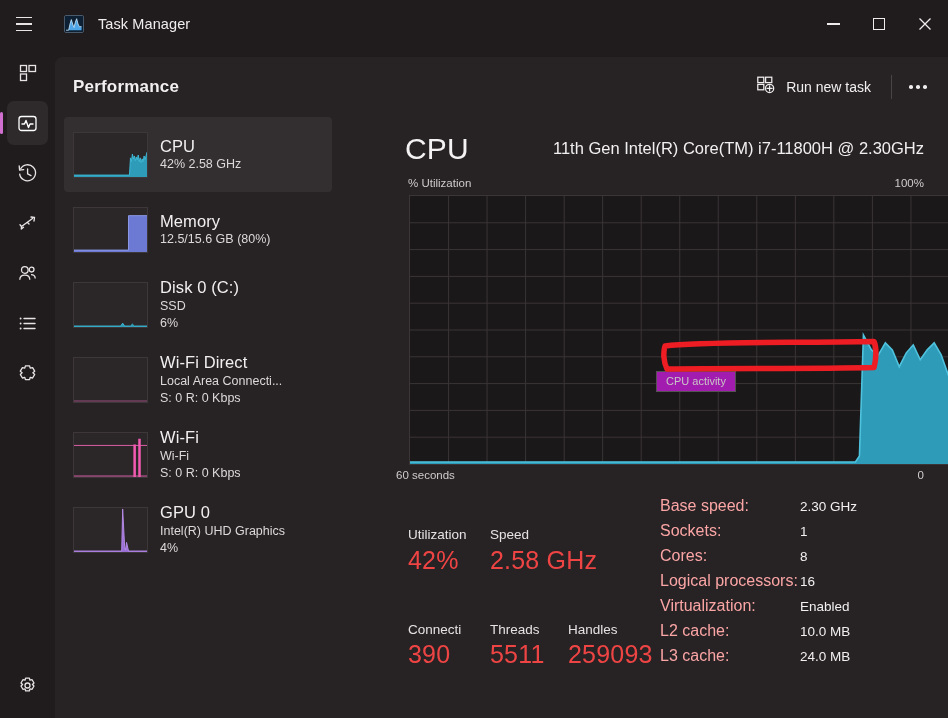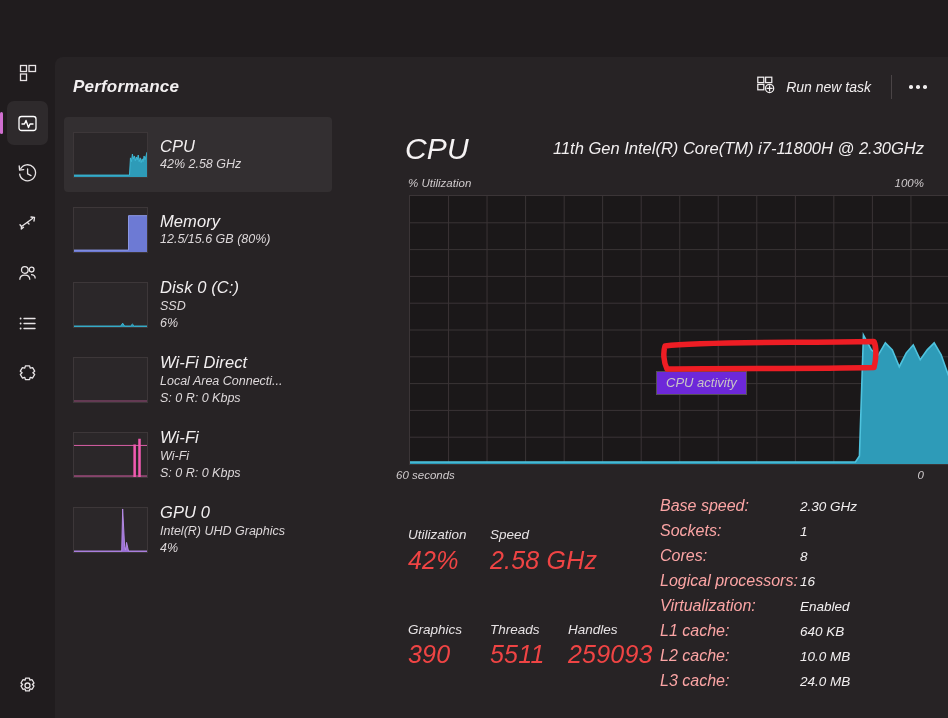--- a/index.html
+++ b/index.html
@@ -148,6 +148,35 @@
 
 <div class="app">
 
+  <div class="titlebar">
+    <div class="hamburger">
+      <i></i>
+      <i></i>
+      <i></i>
+    </div>
+    <div class="tm-icon">
+      <svg viewBox="0 0 20 18">
+        <rect x="0" y="0" width="20" height="18" fill="#0d2034"></rect>
+        <path d="M1 16 L4 16 L5.5 9 L7 4 L8.5 9 L10 13 L11.5 7 L13 3 L14.5 9 L16 12 L18.5 12 L18.5 16 Z" fill="#4ea6e8"></path>
+        <path d="M1 16 L4 16 L5.5 9 L7 4 L8.5 9 L10 13 L11.5 7 L13 3 L14.5 9 L16 12 L18.5 12" fill="none" stroke="#cfe8fb" stroke-width="0.9"></path>
+      </svg>
+    </div>
+    <div class="tm-title">Task Manager</div>
+
+    <div class="wincontrols">
+      <div class="wc wc-min">
+        <i></i>
+      </div>
+      <div class="wc wc-max">
+        <i></i>
+      </div>
+      <div class="wc wc-close">
+        <svg width="14" height="14" viewBox="0 0 14 14">
+          <path d="M1.5 1.5 L12.5 12.5 M12.5 1.5 L1.5 12.5" stroke="#f0ebed" stroke-width="1.3" fill="none"></path>
+        </svg>
+      </div>
+    </div>
+  </div>
 
   <div class="rail">
 

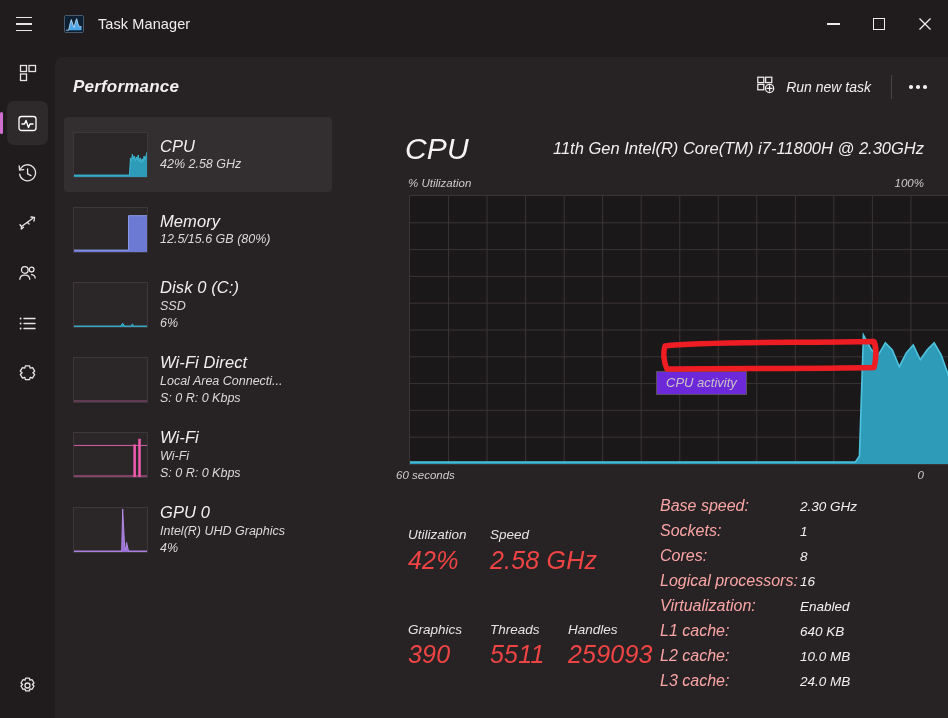--- a/index.html
+++ b/index.html
@@ -63,7 +63,7 @@
   
   .content {
     position: absolute; left: 55px; top: 57px; width: 893px; height: 661px;
-    background: #272325; border-top-left-radius: 8px; font-style: italic;
+    background: #272325; border-top-left-radius: 8px;
   }
   .pageheader {
     position: absolute; left: 0; top: 0; width: 893px; height: 60px;

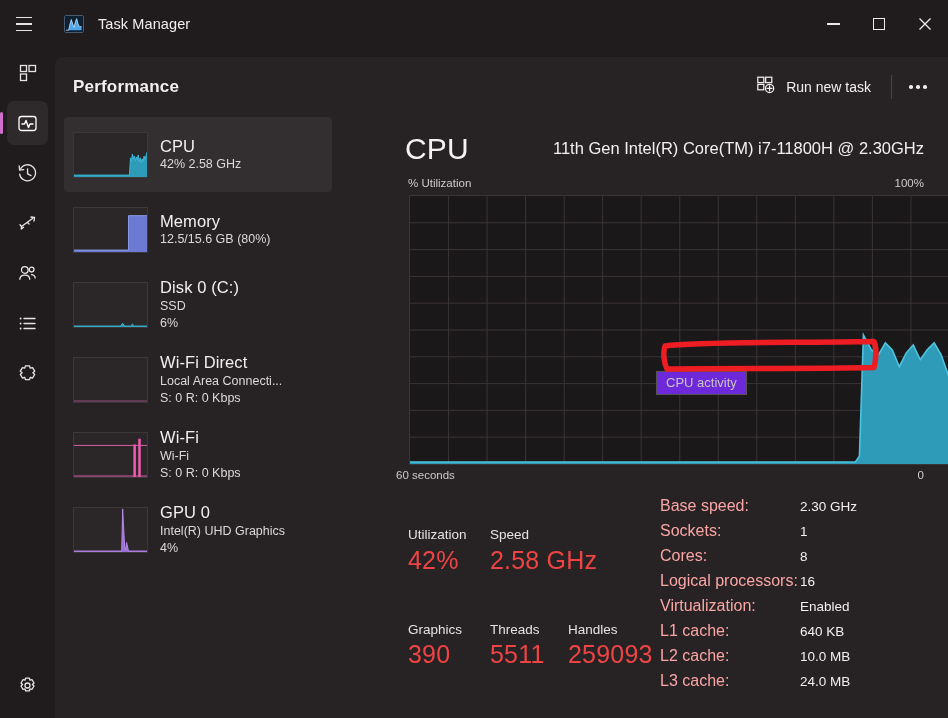--- a/index.html
+++ b/index.html
@@ -121,7 +121,7 @@
   .graphbox svg { display: block; width: 100%; height: 100%; }
   .tooltip {
     position: absolute; left: 246px; top: 175px; padding: 3px 9px 4px;
-    background: #6d28d9; border: 1px solid #565152; font-size: 13px; color: #c9c4c6;
+    background: #a21caf; border: 1px solid #565152; font-size: 11px; color: #c9c4c6;
   }
   .axis-bot-left { position: absolute; left: 51px; top: 352px; font-size: 11.5px; color: #cfcacc; }
   .axis-bot-right { position: absolute; right: 24px; top: 352px; font-size: 11.5px; color: #cfcacc; }

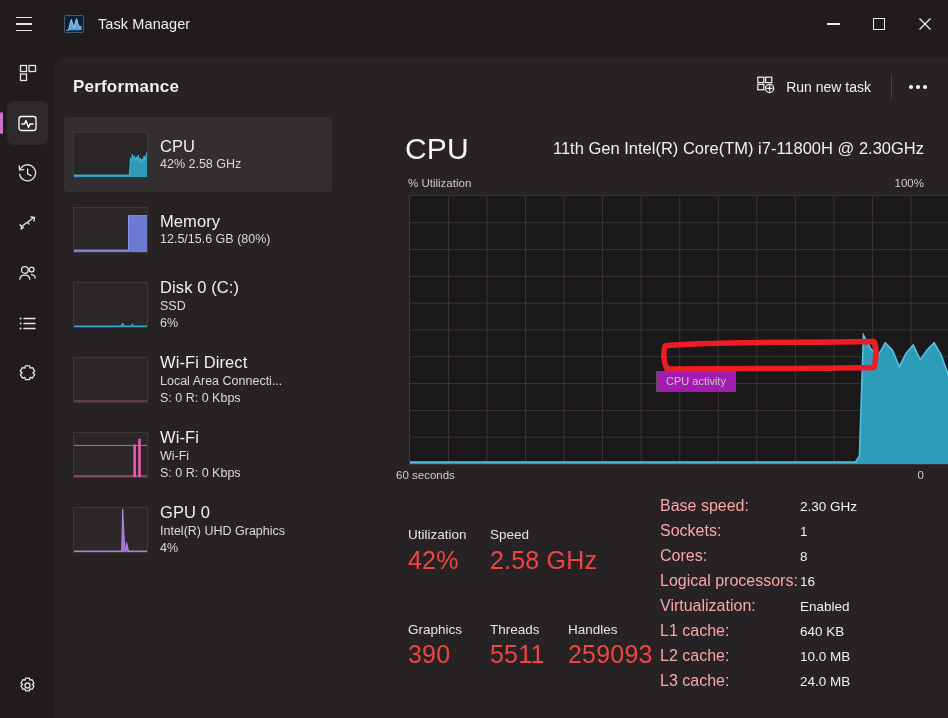--- a/index.html
+++ b/index.html
@@ -433,7 +433,7 @@
         </div>
         <div class="sgroup" style="margin-top:16px;">
           <div class="scell" style="width:82px;">
-            <span class="k">Graphics</span>
+            <span class="k">Connecti</span>
             <span class="v">390</span>
           </div>
           <div class="scell" style="width:78px;">

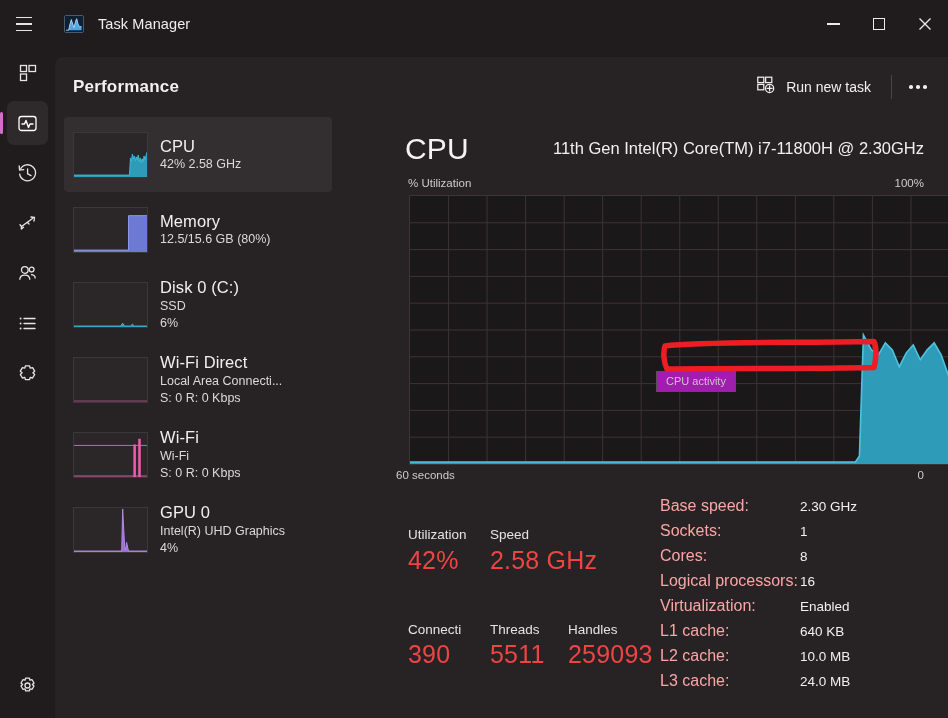--- a/index.html
+++ b/index.html
@@ -475,10 +475,6 @@
           <span class="v">Enabled</span>
         </div>
         <div class="srow">
-          <span class="k">L1 cache:</span>
-          <span class="v">640 KB</span>
-        </div>
-        <div class="srow">
           <span class="k">L2 cache:</span>
           <span class="v">10.0 MB</span>
         </div>

